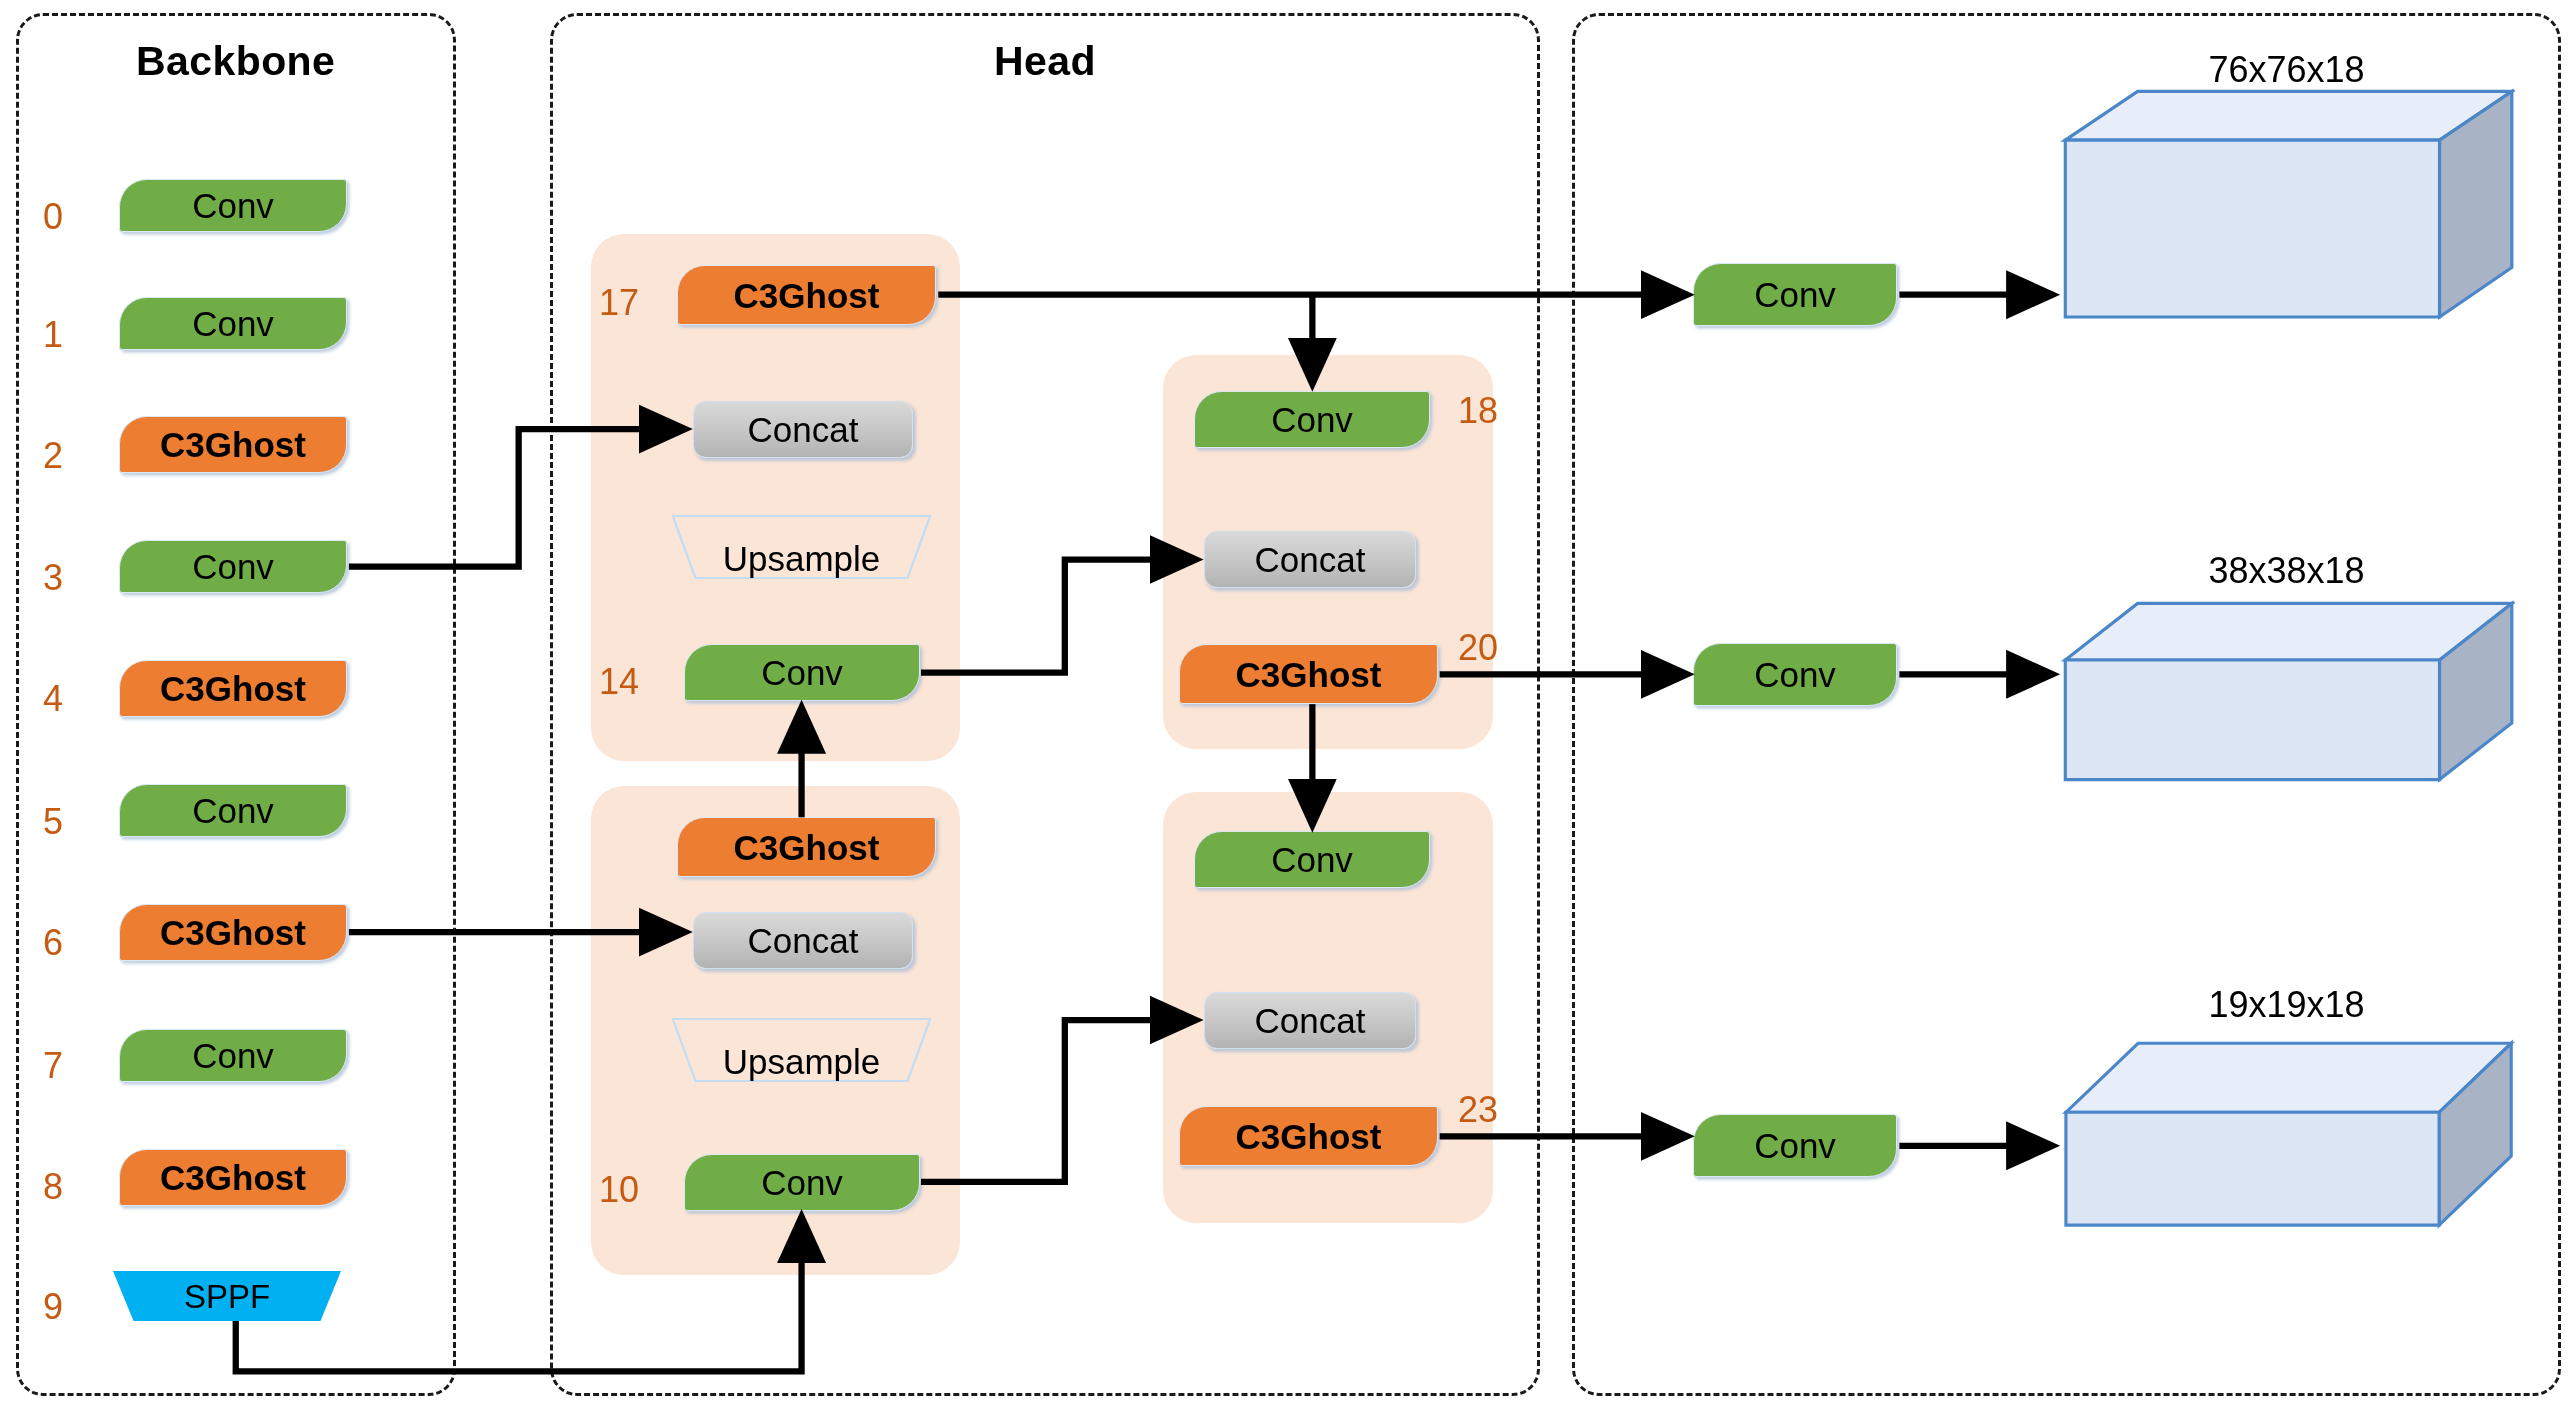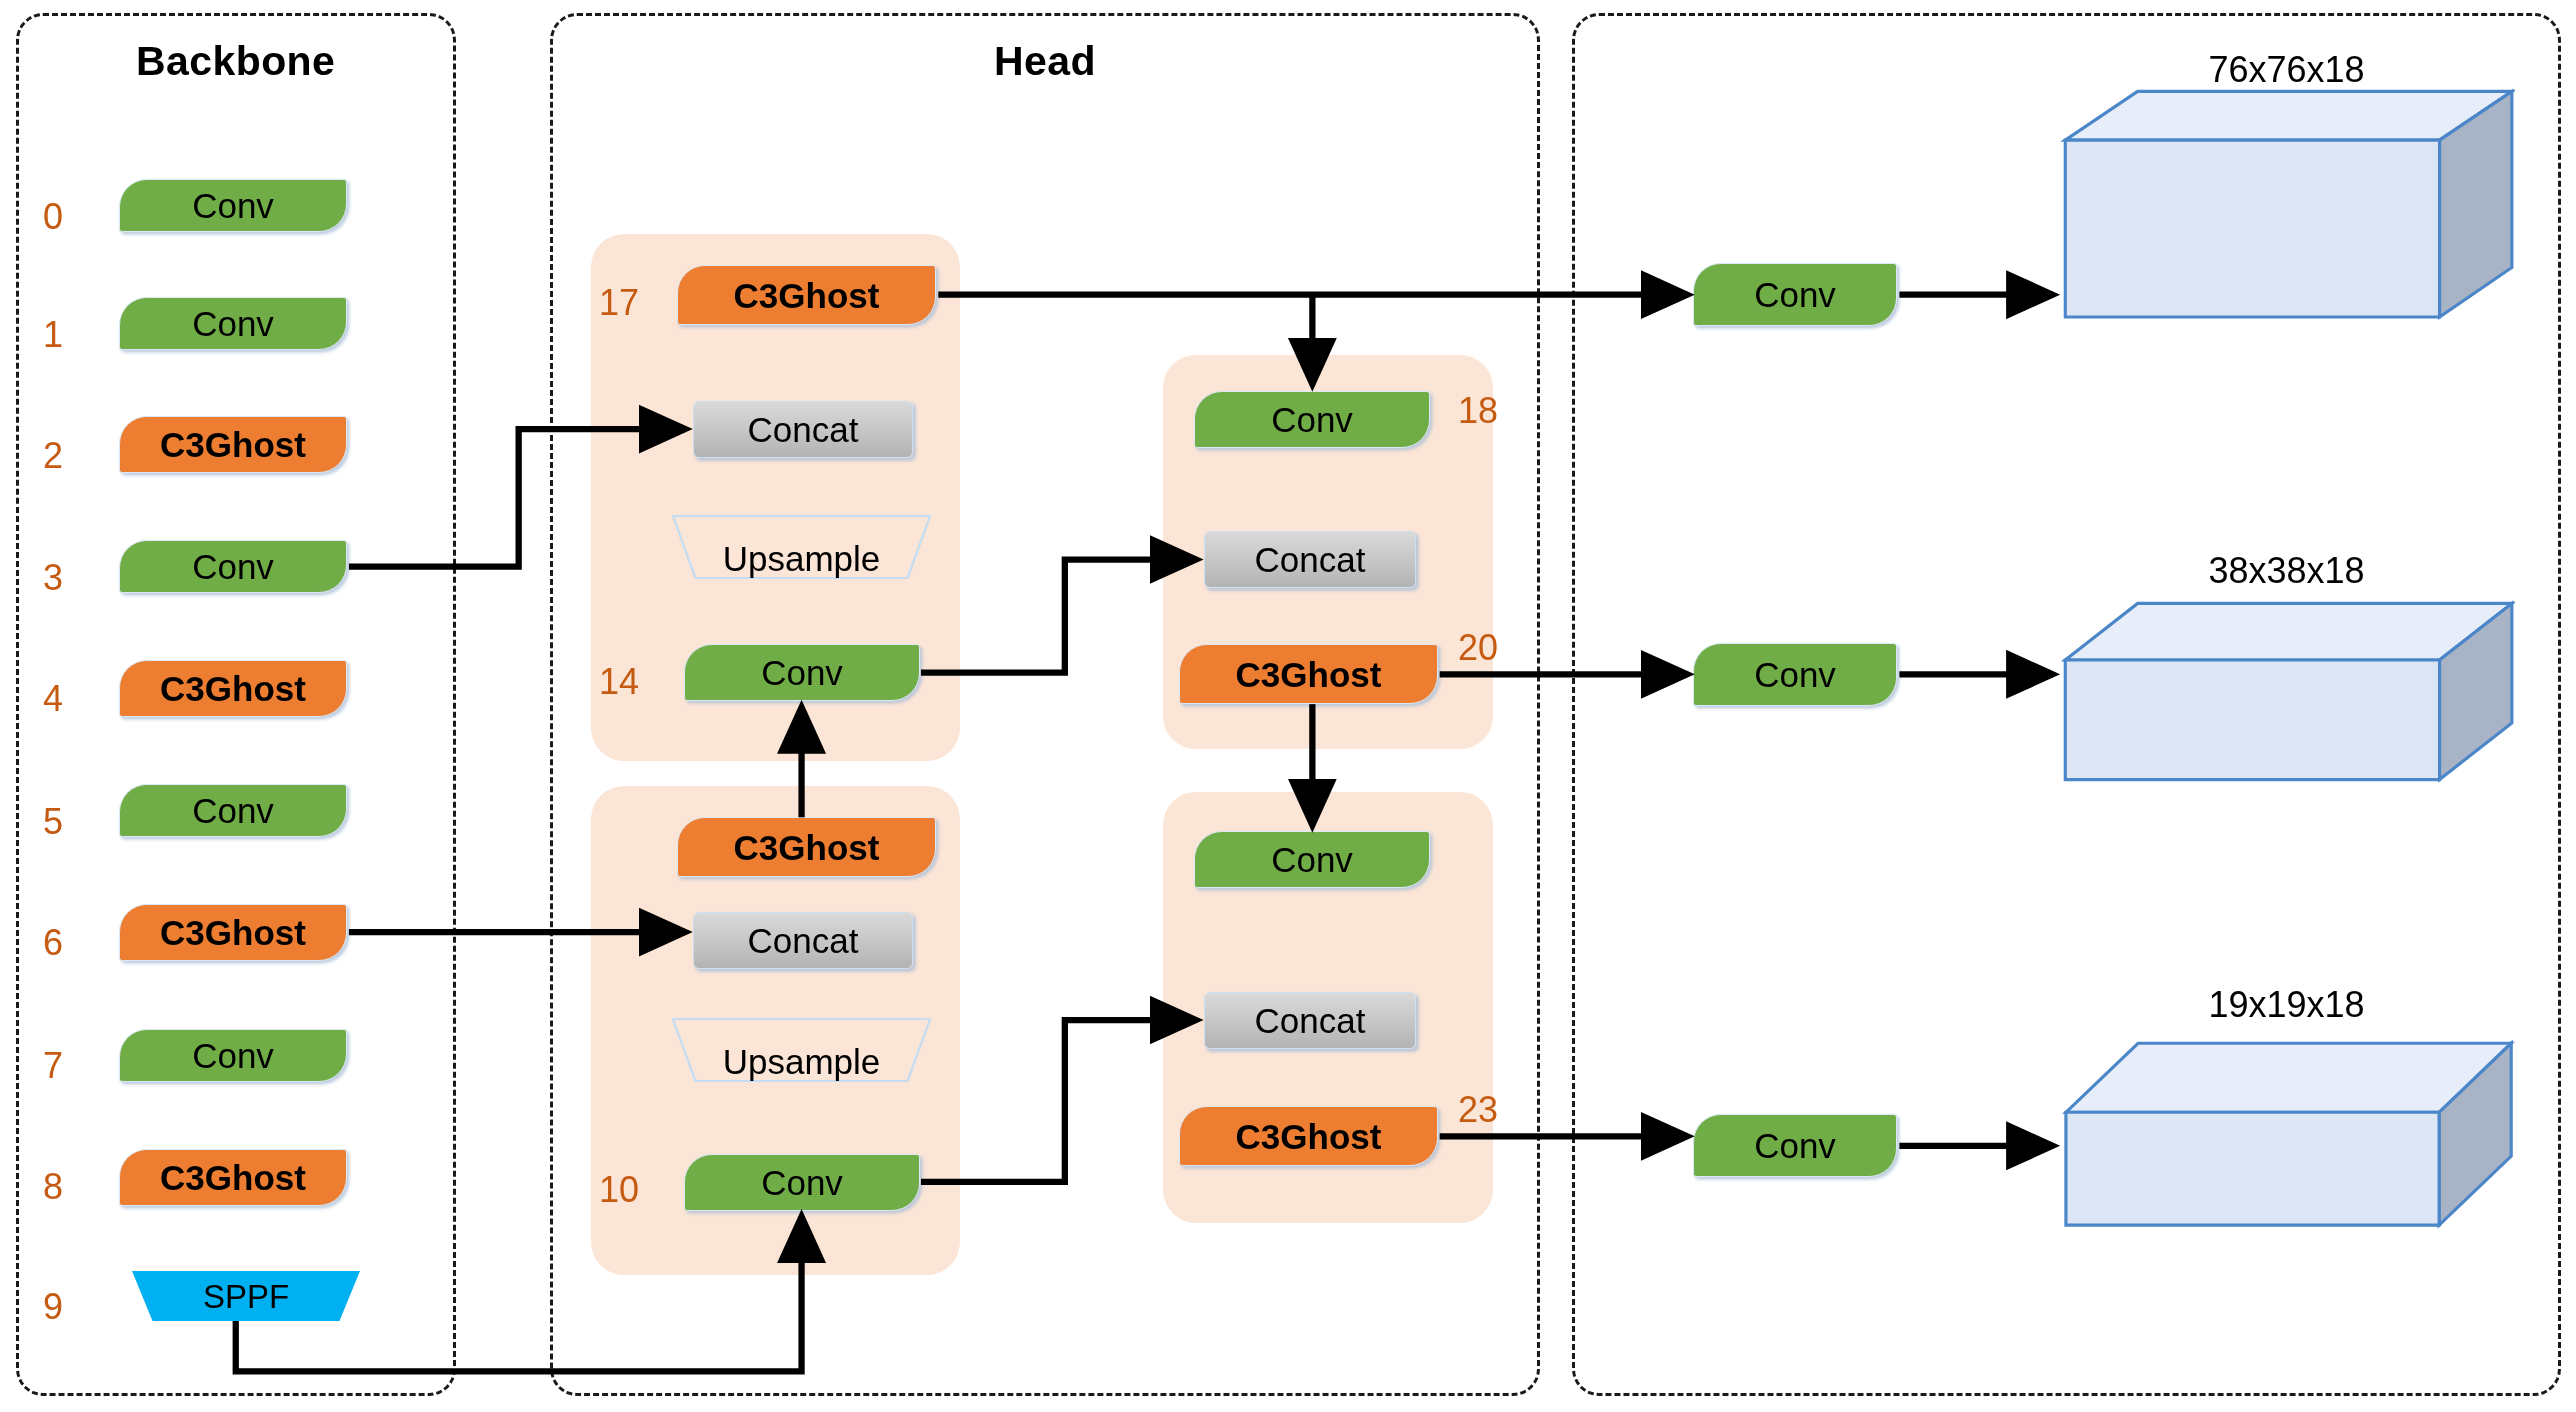--- a/index.html
+++ b/index.html
@@ -51,7 +51,7 @@
   .node.c3ghost{background:#ed7d31;font-weight:bold;}
   .node.concat{
     background:linear-gradient(180deg,#d9d9d9 0%,#c9c9c9 45%,#b3b3b3 100%);
-    border-radius:6px;
+    border-radius:13px;
     border:1.6px solid #cfe0f0;
   }
 

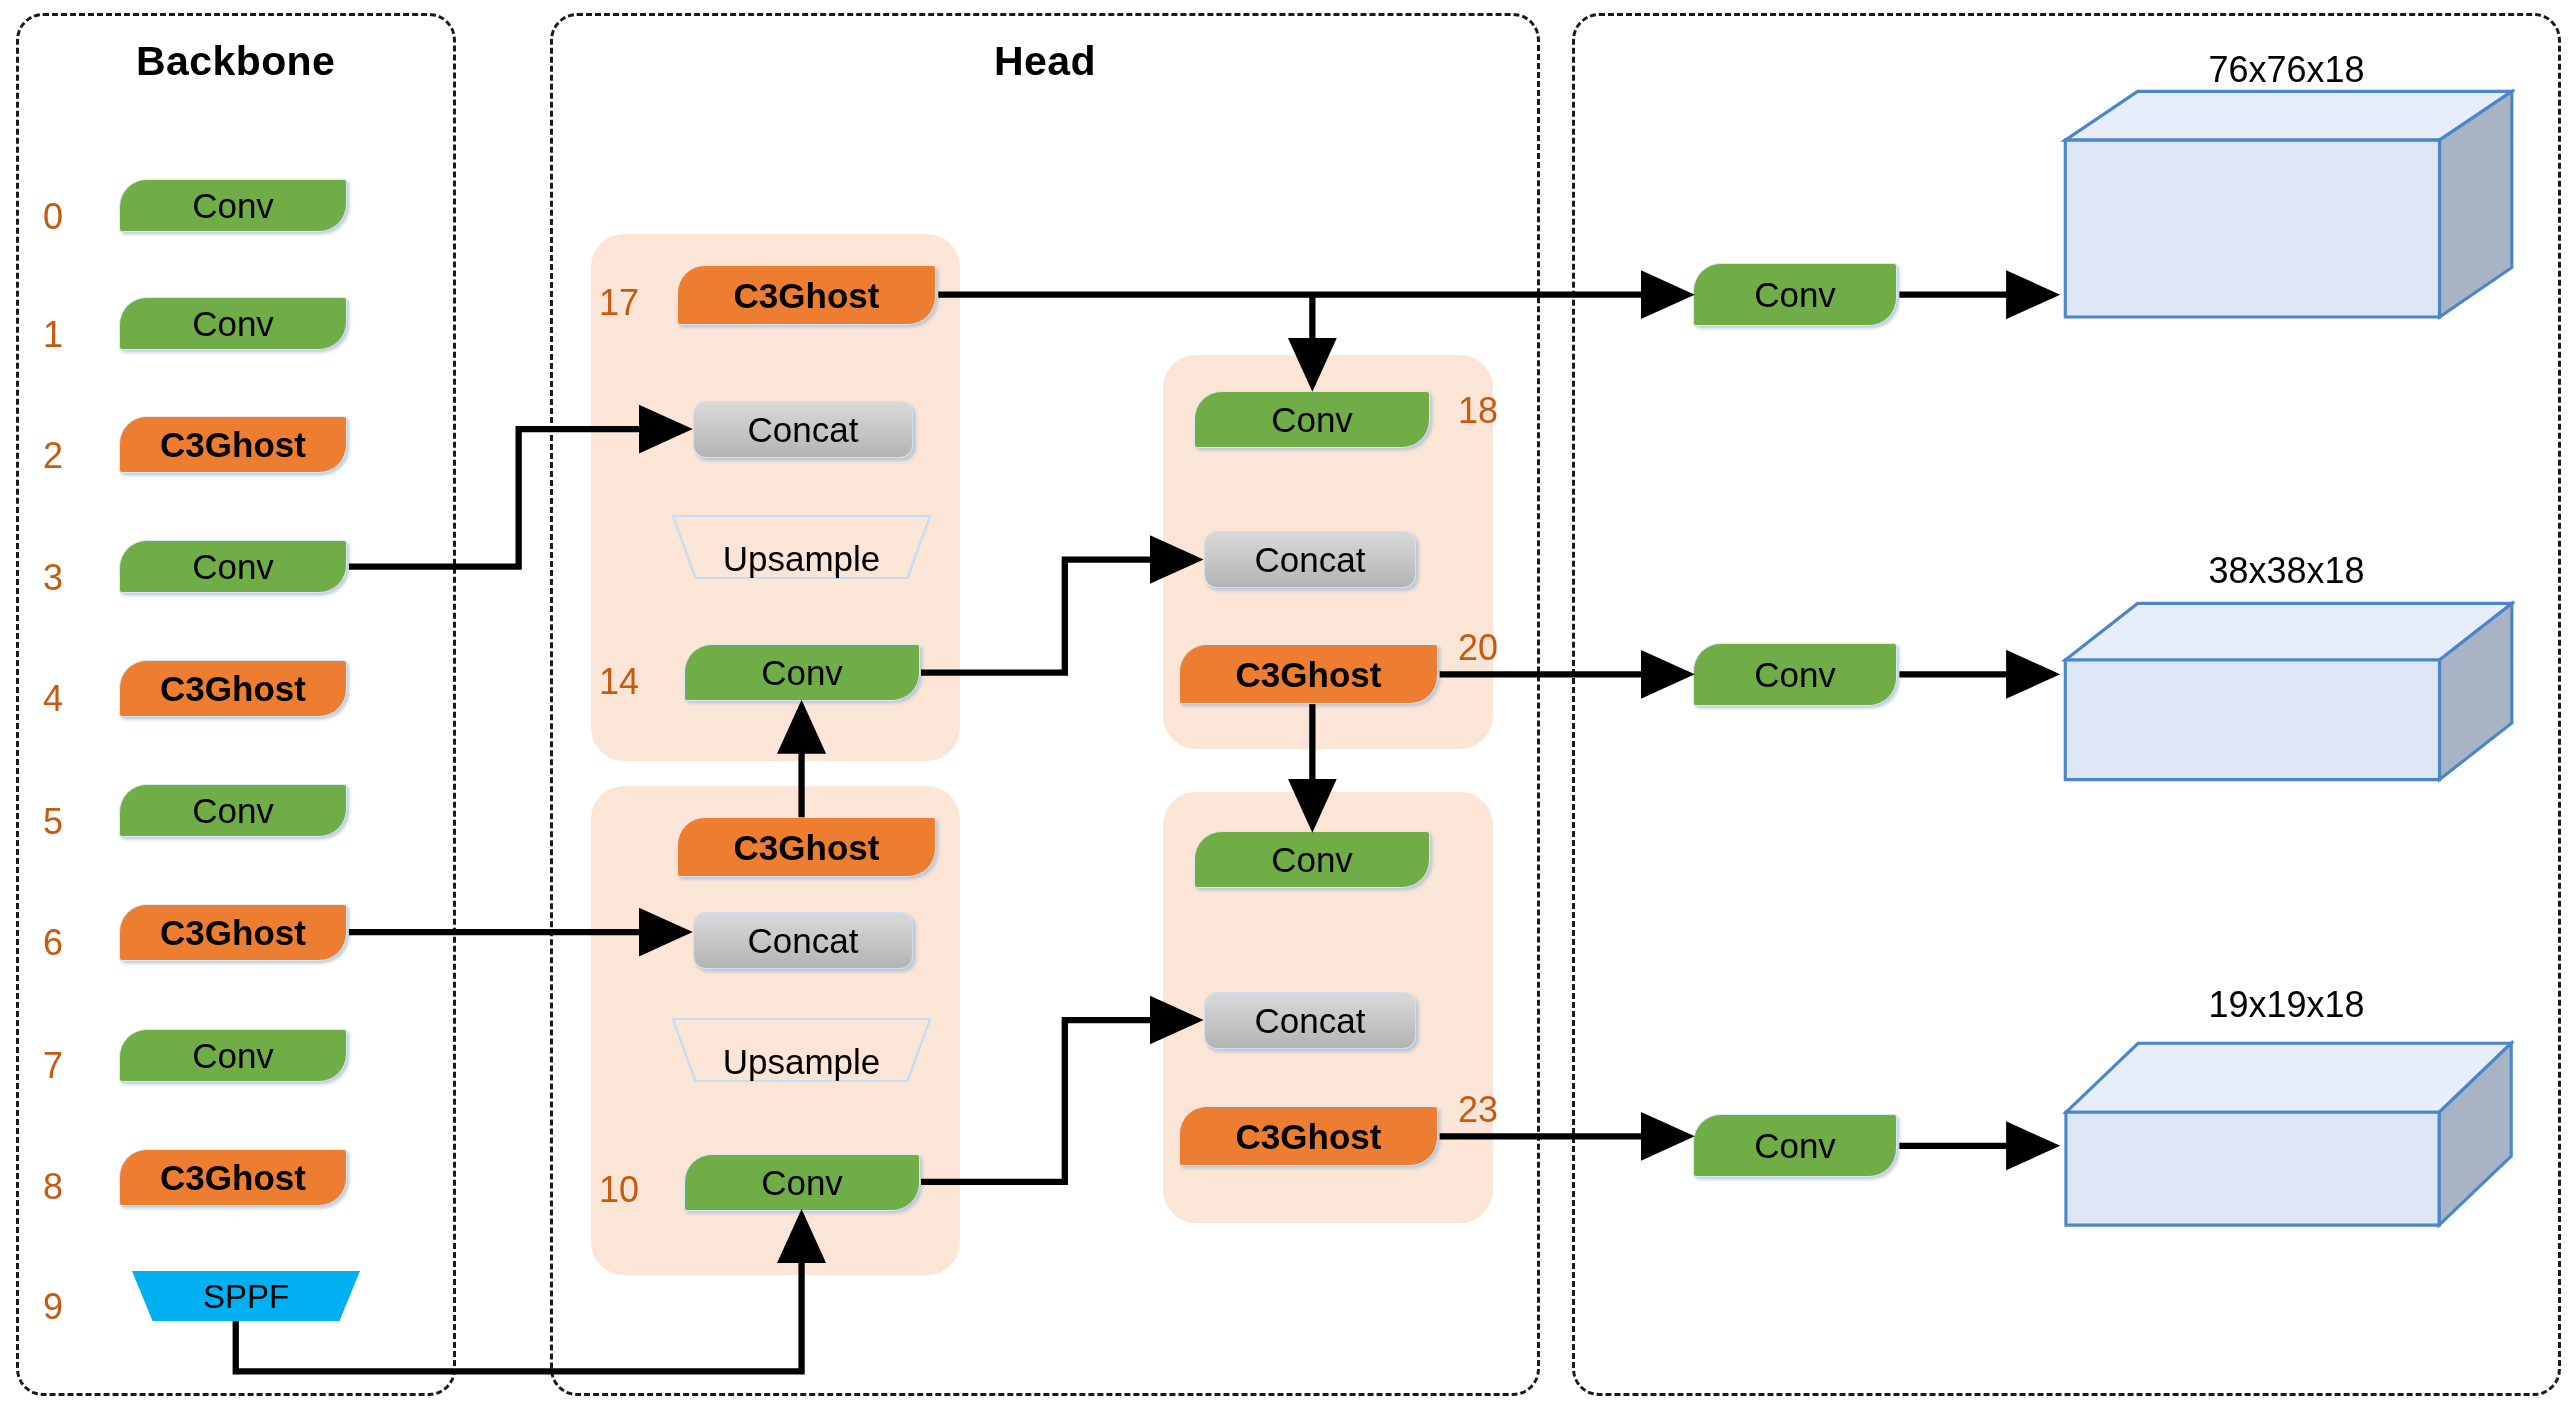--- a/index.html
+++ b/index.html
@@ -138,7 +138,7 @@
   <div class="node c3ghost" style="left:119px;top:1149px;width:228px;height:57px;">C3Ghost</div>
 
   <div class="idx" style="left:43px;top:1289px;">9</div>
-  <div class="node sppf" style="left:132px;top:1271px;width:228px;height:50px;font-size:33px;">SPPF</div>
+  <div class="node sppf" style="left:113px;top:1271px;width:228px;height:50px;font-size:33px;">SPPF</div>
 
   <div class="group-panel" style="left:591px;top:234px;width:369px;height:527px;"></div>
   <div class="group-panel" style="left:591px;top:786px;width:369px;height:489px;"></div>

